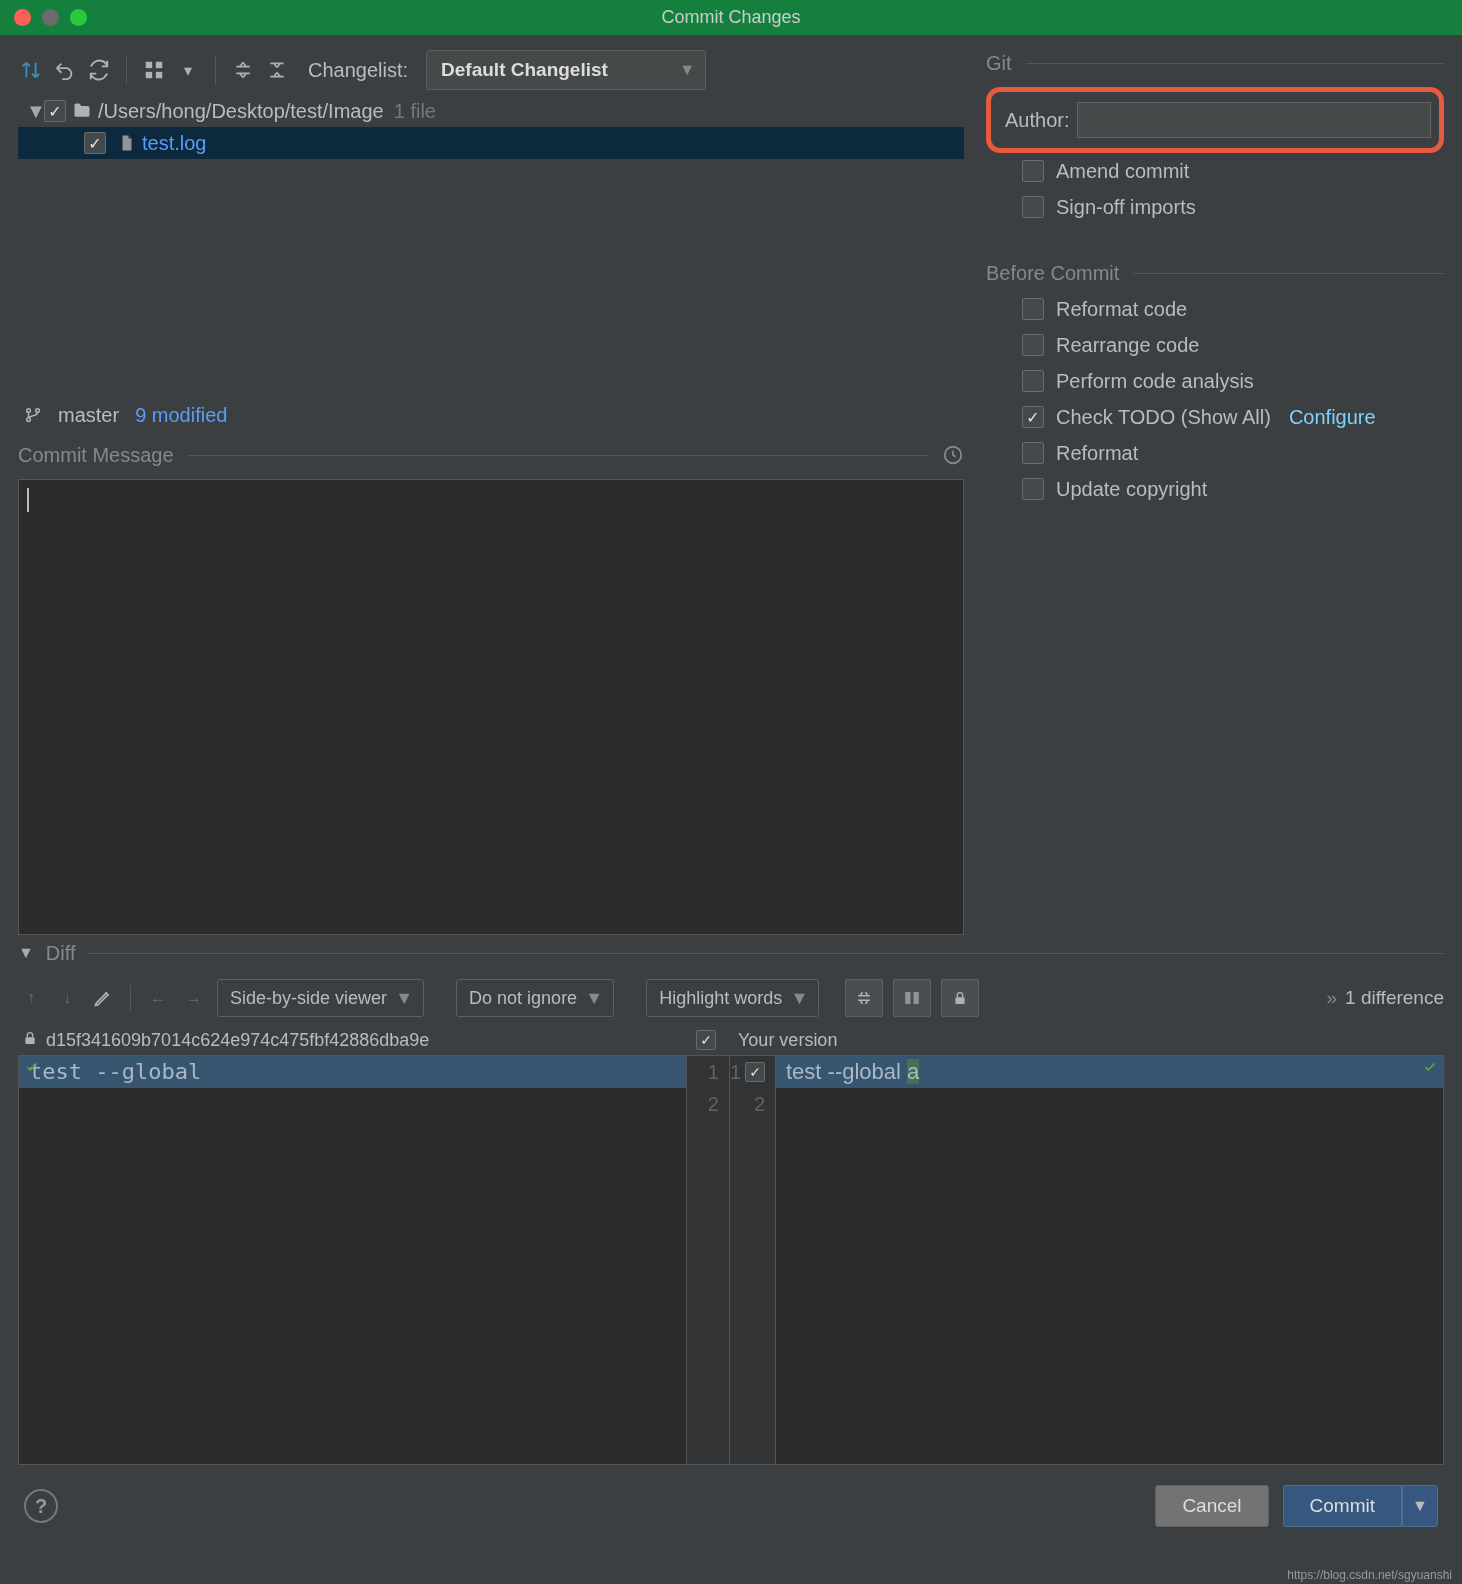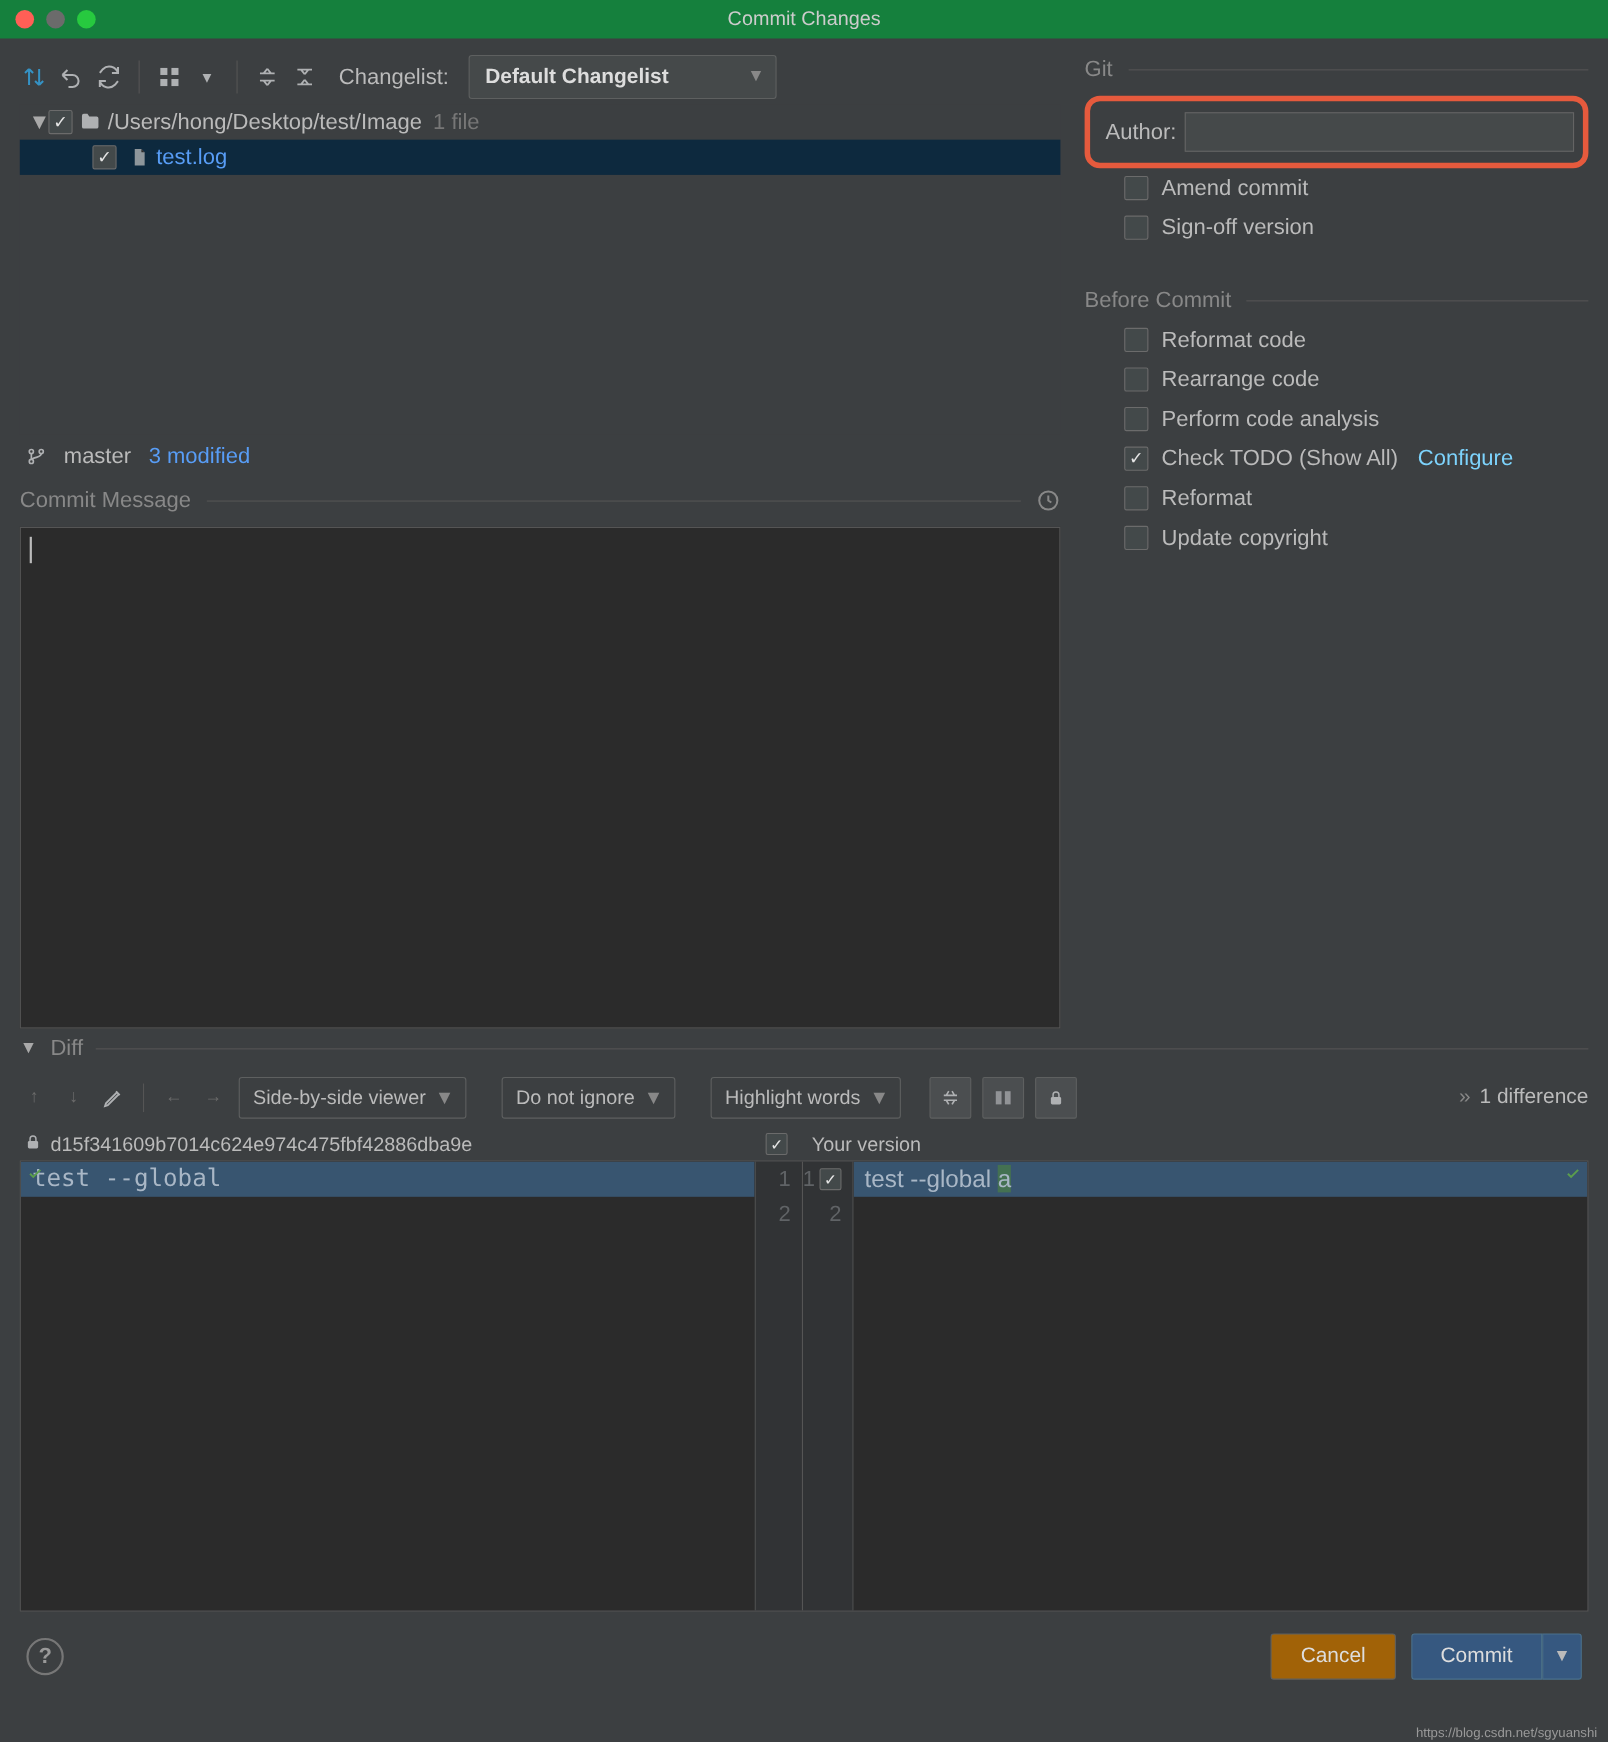--- a/index.html
+++ b/index.html
@@ -238,7 +238,7 @@
     </div>
     <div class="opt-row">
       <span class="opt-check"></span>
-      <span>Sign-off version</span>
+      <span>Sign-off imports</span>
     </div>
 
     <div class="group-title-row" style="margin-top:30px">

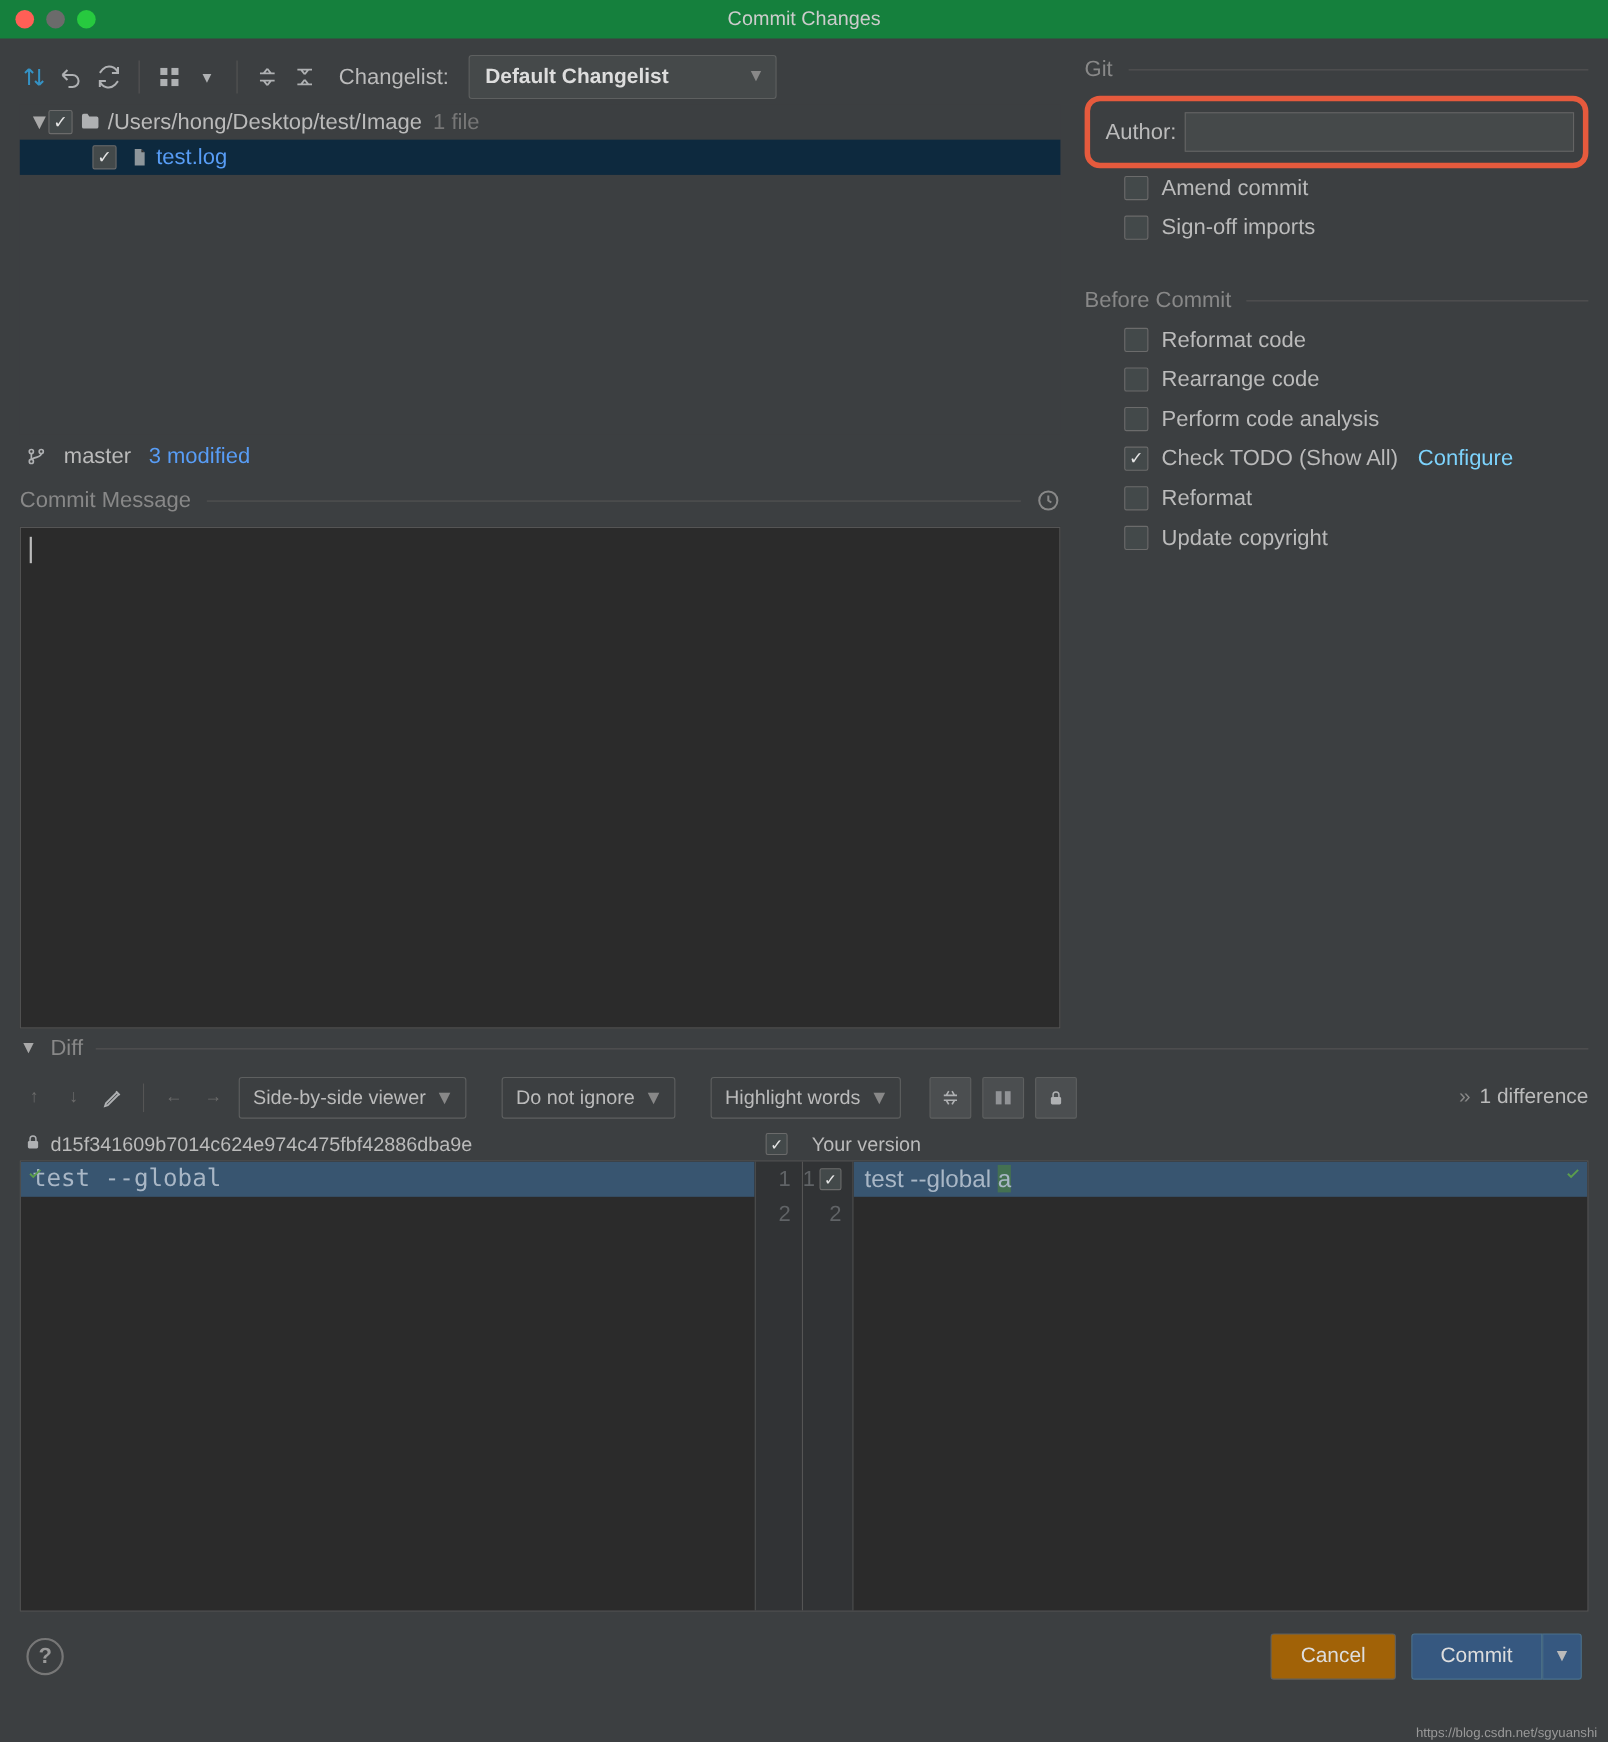--- a/index.html
+++ b/index.html
@@ -205,7 +205,7 @@
           </svg>
       </span>
       <span class="branch-name">master</span>
-      <span class="modified">3 modified</span>
+      <span class="modified">9 modified</span>
     </div>
 
     <div class="section-label-row">

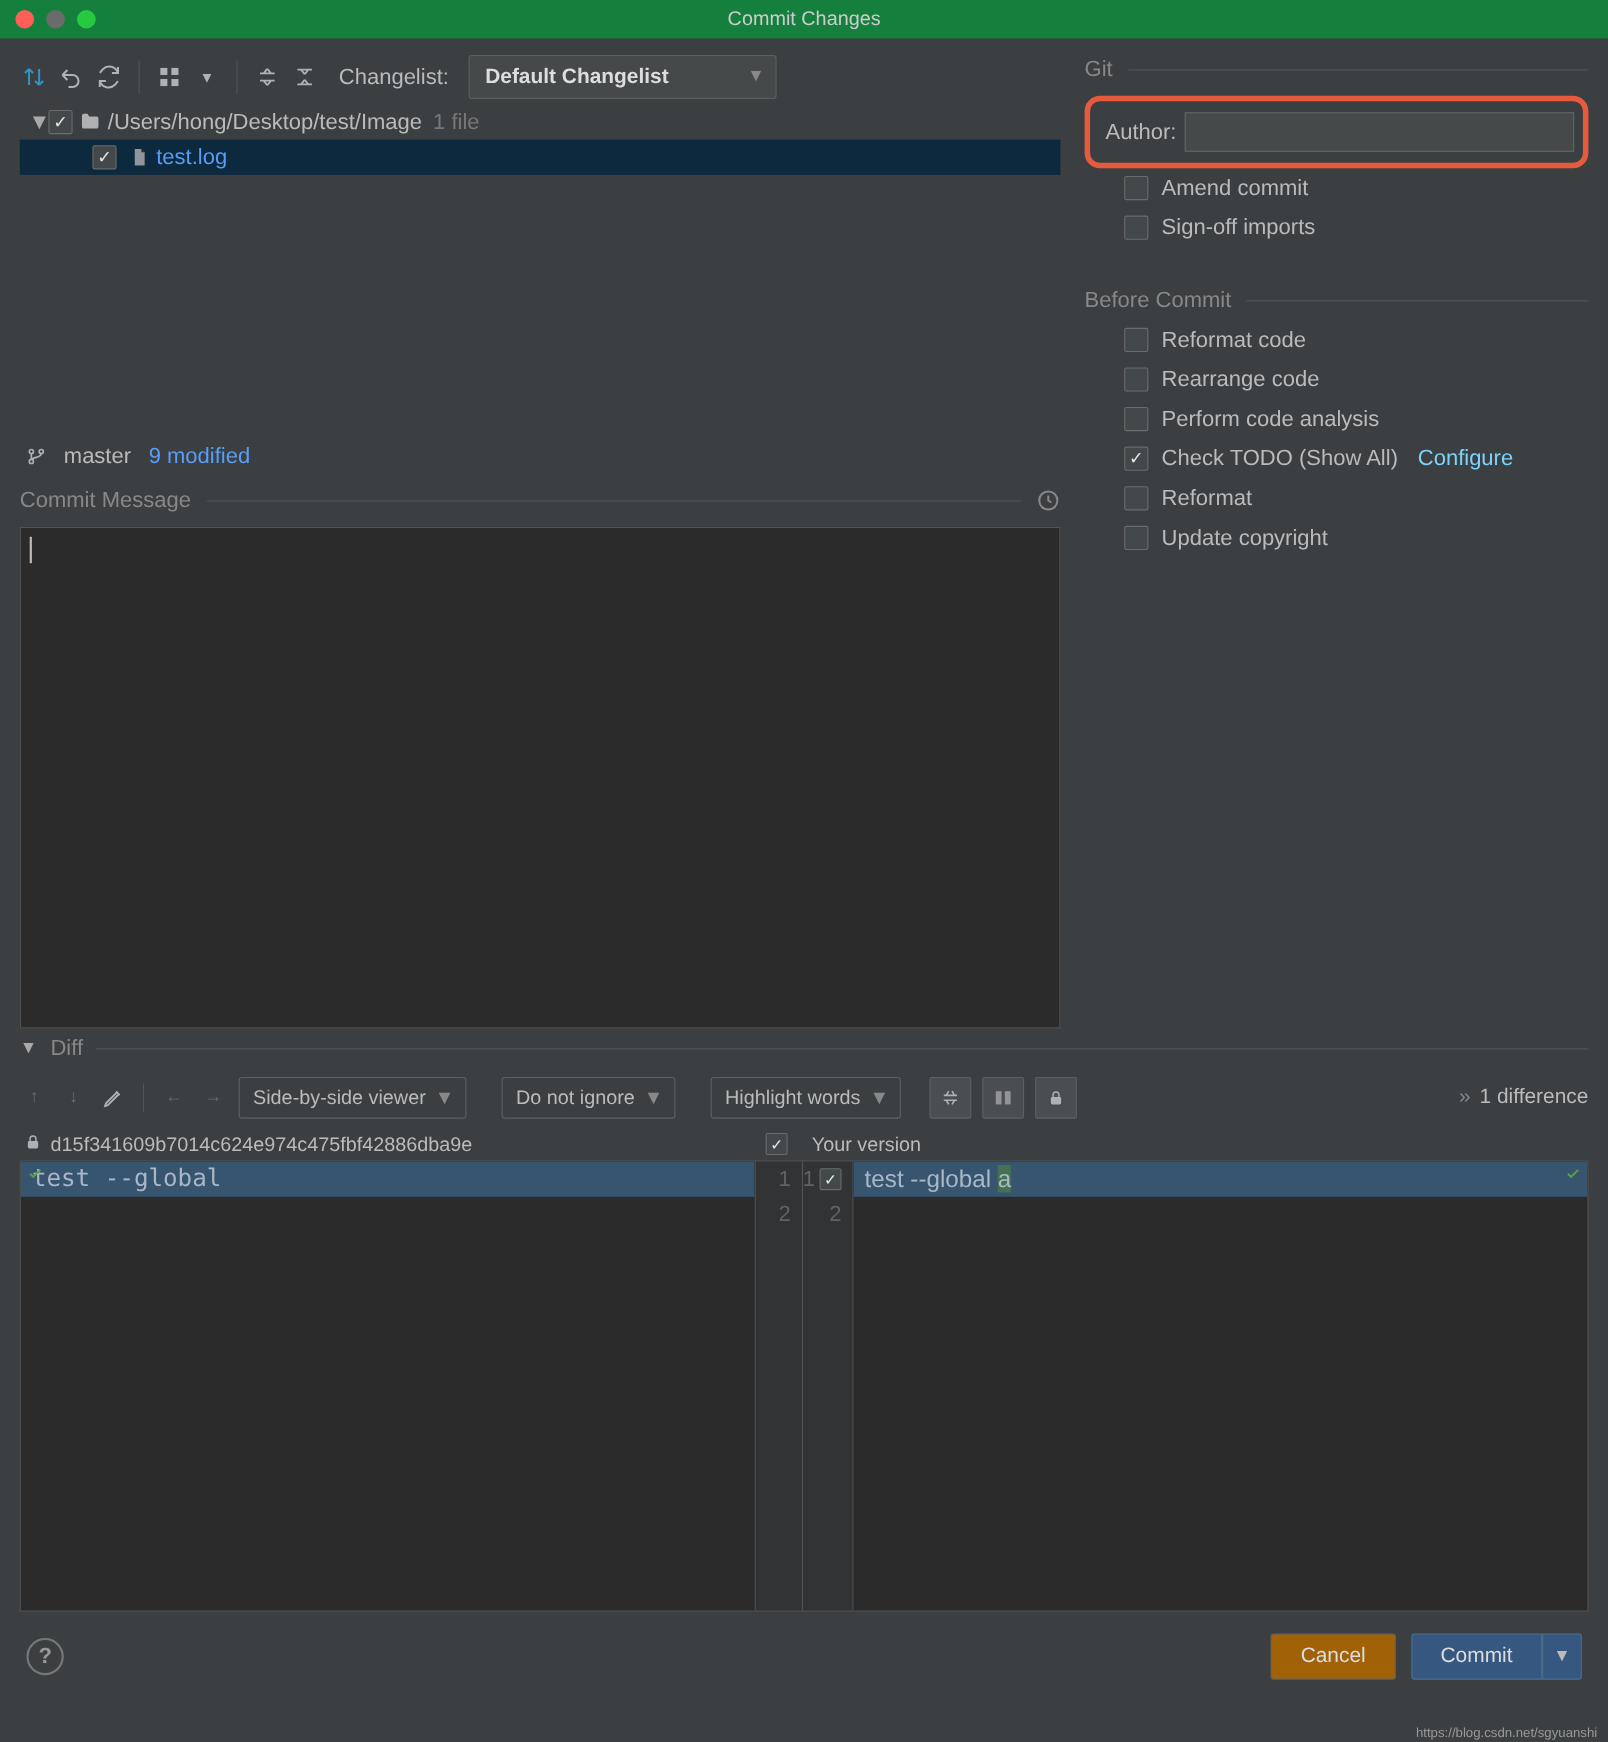--- a/index.html
+++ b/index.html
@@ -102,7 +102,7 @@
 .footer { display: flex; align-items: center; padding: 10px 24px 4px 24px; gap: 14px; }
 .help-btn { width: 34px; height: 34px; border-radius: 50%; border: 2px solid #777; color: #999; display: flex; align-items: center; justify-content: center; font-size: 20px; font-weight: bold; }
 .footer-spacer { flex: 1; }
-.btn { height: 42px; padding: 0 26px; border: 1px solid #5e6060; background: #a16207; color: #ddd; font-size: 19px; border-radius: 3px; display: flex; align-items: center; }
+.btn { height: 42px; padding: 0 26px; border: 1px solid #5e6060; background: #737373; color: #ddd; font-size: 19px; border-radius: 3px; display: flex; align-items: center; }
 .btn-primary { background: #365880; border-color: #4a708b; }
 .btn-split { display: flex; }
 .btn-split .btn-caret { width: 36px; border-left: 1px solid #4a708b; display: flex; align-items: center; justify-content: center; background: #365880; border-top: 1px solid #4a708b; border-right: 1px solid #4a708b; border-bottom: 1px solid #4a708b; border-radius: 0 3px 3px 0; }

